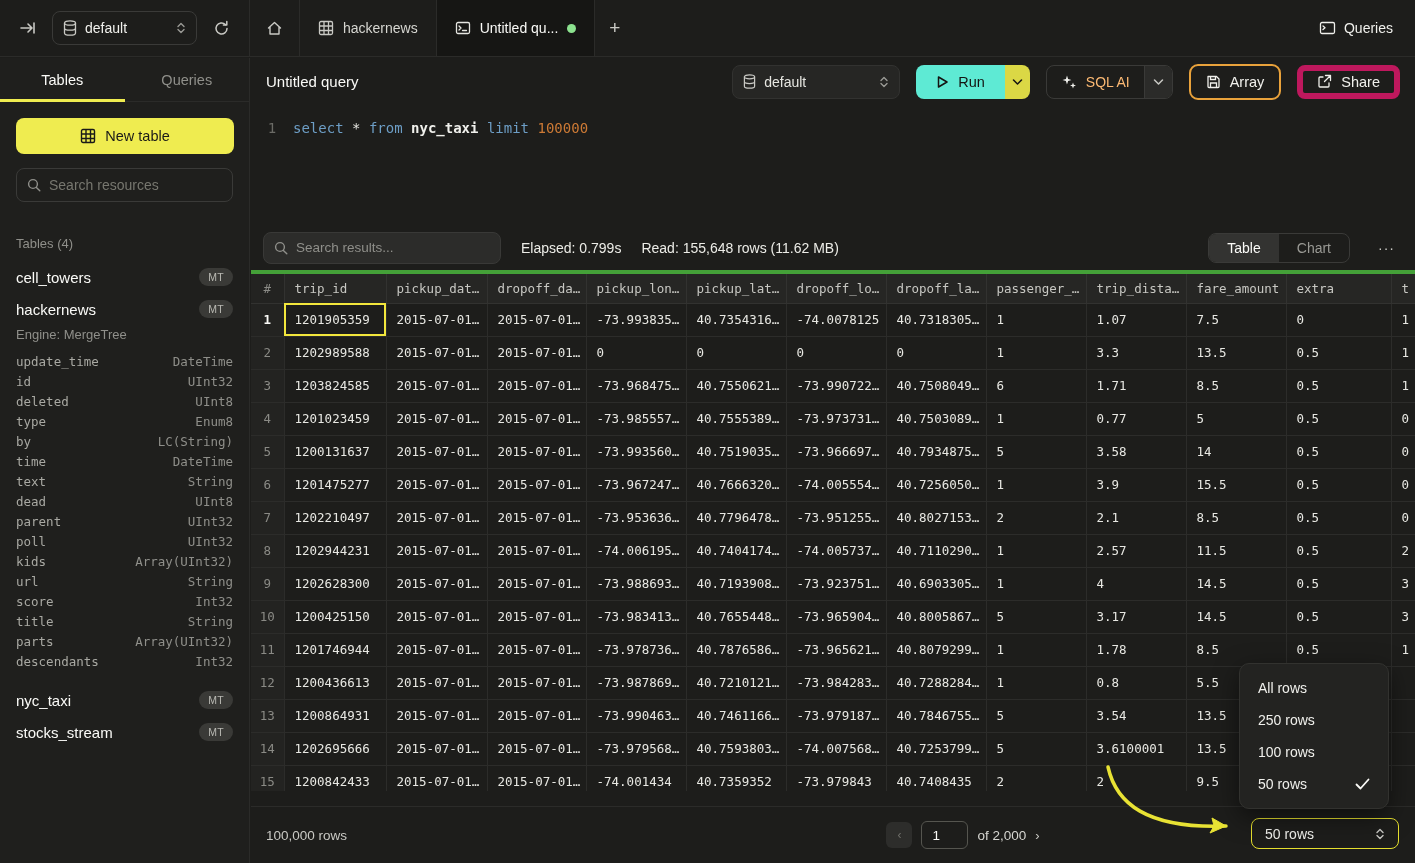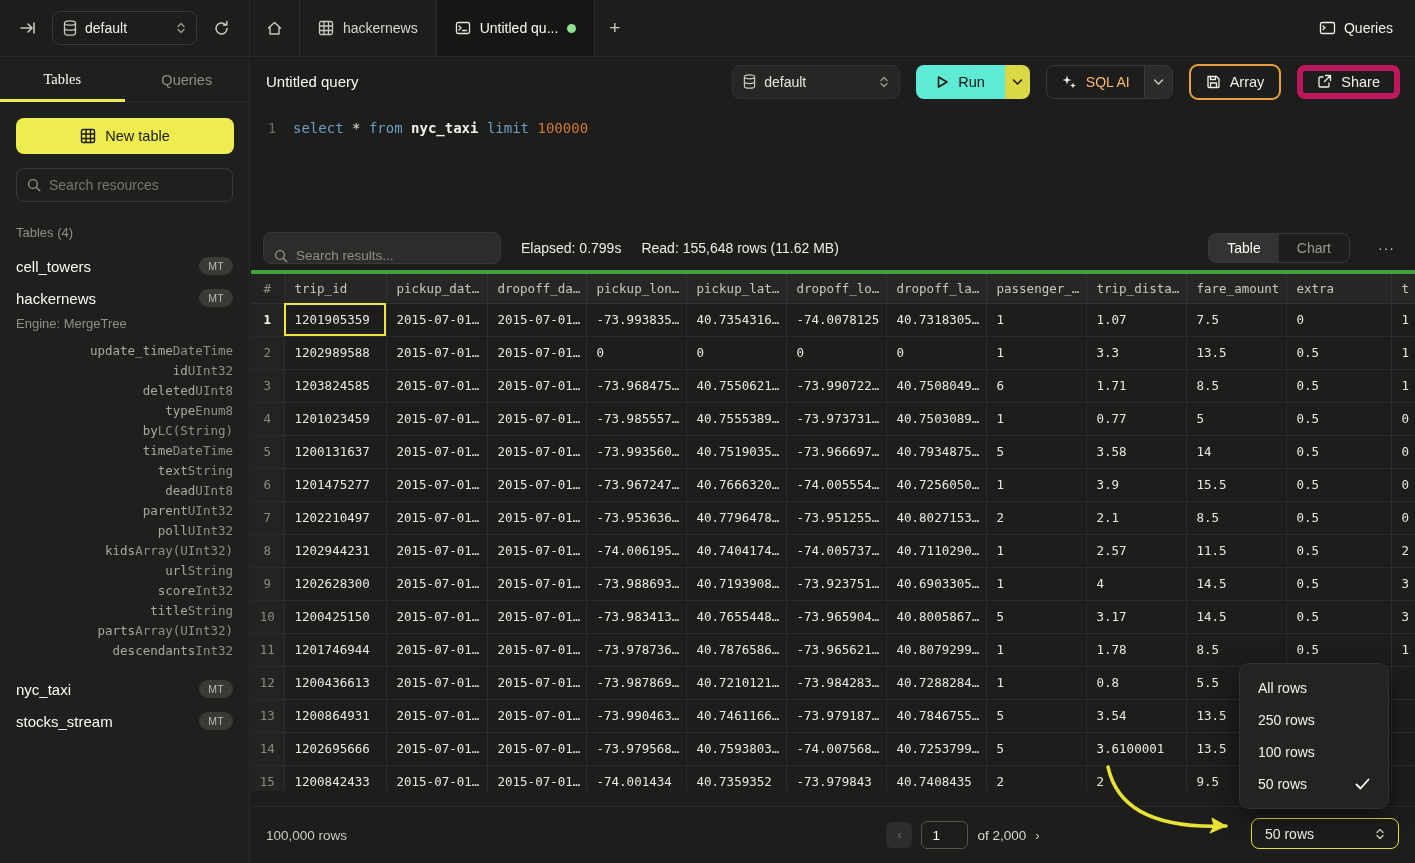--- a/index.html
+++ b/index.html
@@ -37,7 +37,7 @@
   .side-tabs { display:flex; height:44px; border-bottom:1px solid #2b2b29; }
   .side-tab { flex:1; display:flex; align-items:center; justify-content:center;
     color:#8f8f8a; cursor:pointer; position:relative; font-size:14.5px; }
-  .side-tab.active { color:#fafaf7;font-family:Liberation Serif, serif; }
+  .side-tab.active { color:#fafaf7; }
   .side-tab.active::after { content:""; position:absolute; left:0; right:0; bottom:-1px;
     height:3px; background:#efec50; }
   .new-table-btn { margin:16px 16px 0 16px; height:36px; width:218px;

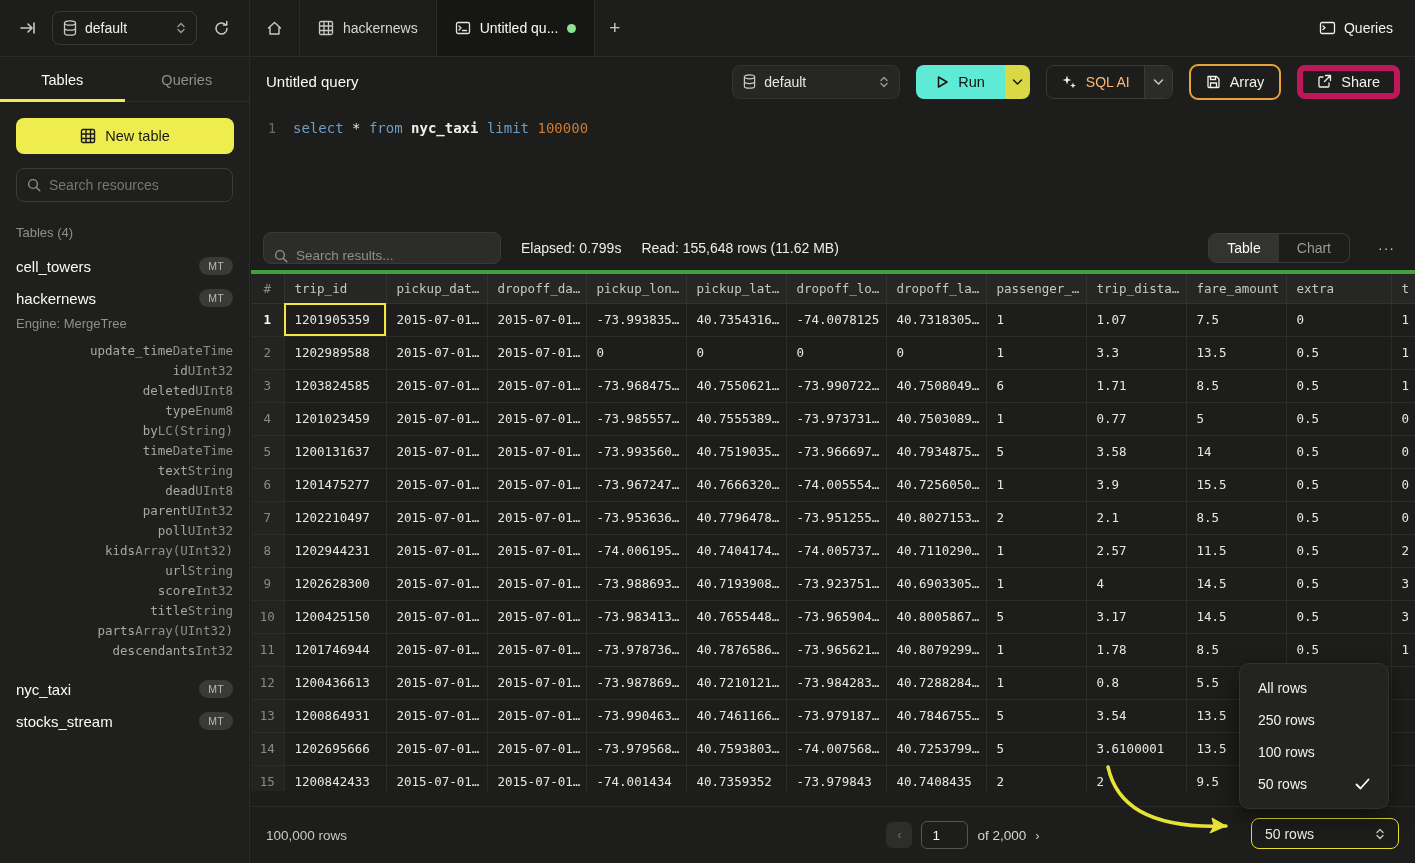--- a/index.html
+++ b/index.html
@@ -44,7 +44,7 @@
     background:#efec50; color:#1a1a18; border:none; border-radius:8px;
     display:flex; align-items:center; justify-content:center; gap:9px;
     font-size:14.5px; cursor:pointer; }
-  .side-search { margin:14px 16px 5px 16px; height:34px; display:flex; align-items:center;
+  .side-search { margin:14px 16px 16px 16px; height:34px; display:flex; align-items:center;
     gap:8px; border:1px solid #3a3a38; border-radius:8px; padding:0 10px; color:#77776f; }
   .side-search input { background:transparent; border:none; outline:none;
     color:#c9c9c4; font-size:14px; width:160px; }

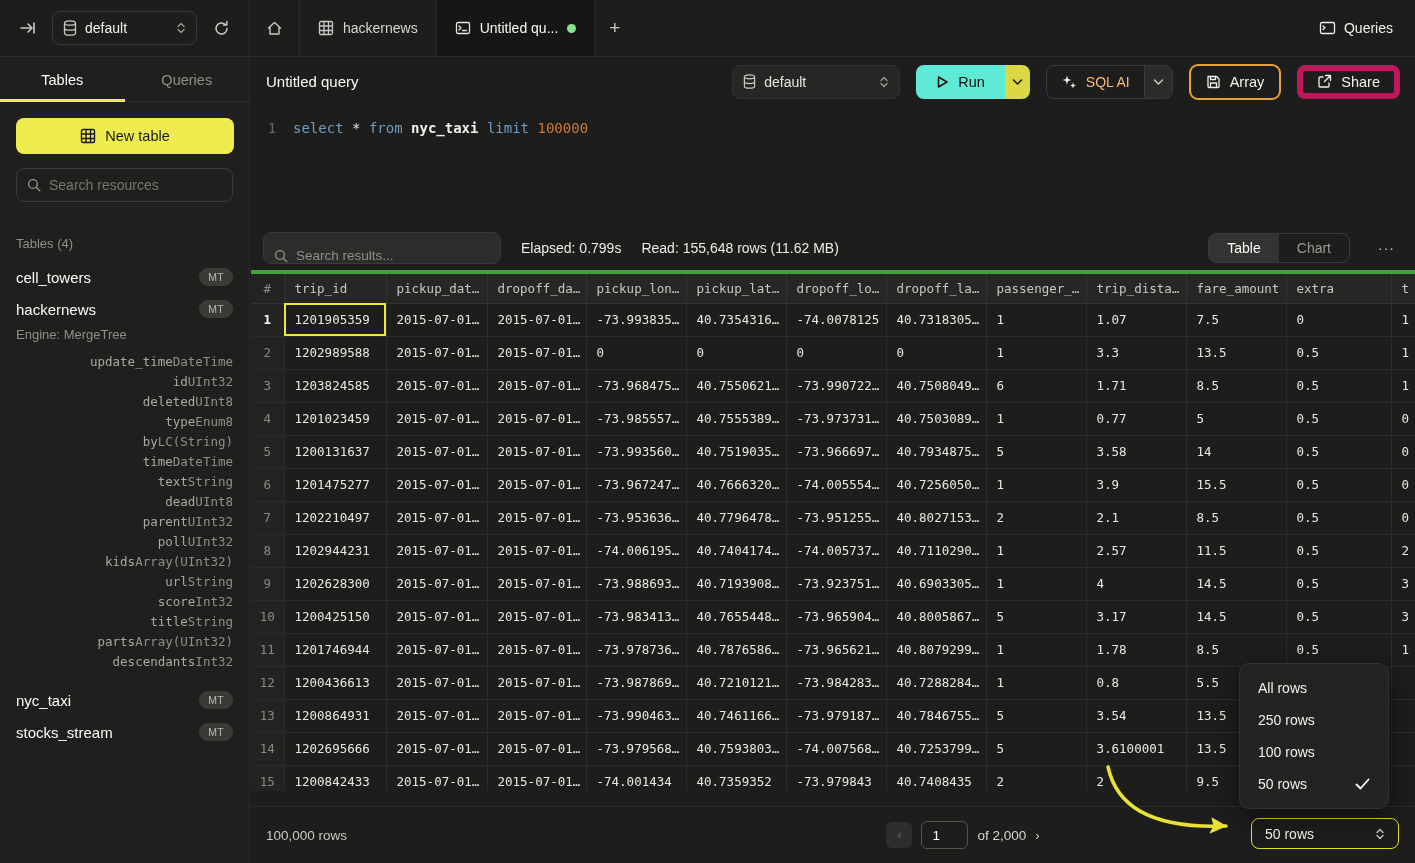--- a/index.html
+++ b/index.html
@@ -97,7 +97,7 @@
   
   .results-toolbar { height:45px; display:flex; align-items:center; padding:0 12px; gap:20px; }
   .res-search { width:238px; height:32px; background:#2c2c2a; border:1px solid #39393б;
-    border:1px solid #393937; border-radius:8px; display:flex; align-items:flex-end;
+    border:1px solid #393937; border-radius:8px; display:flex; align-items:center;
     gap:8px; padding:0 10px; color:#8f8f8a; }
   .res-search input { background:transparent; border:none; outline:none; color:#c9c9c4;
     font-size:13.5px; width:180px; }

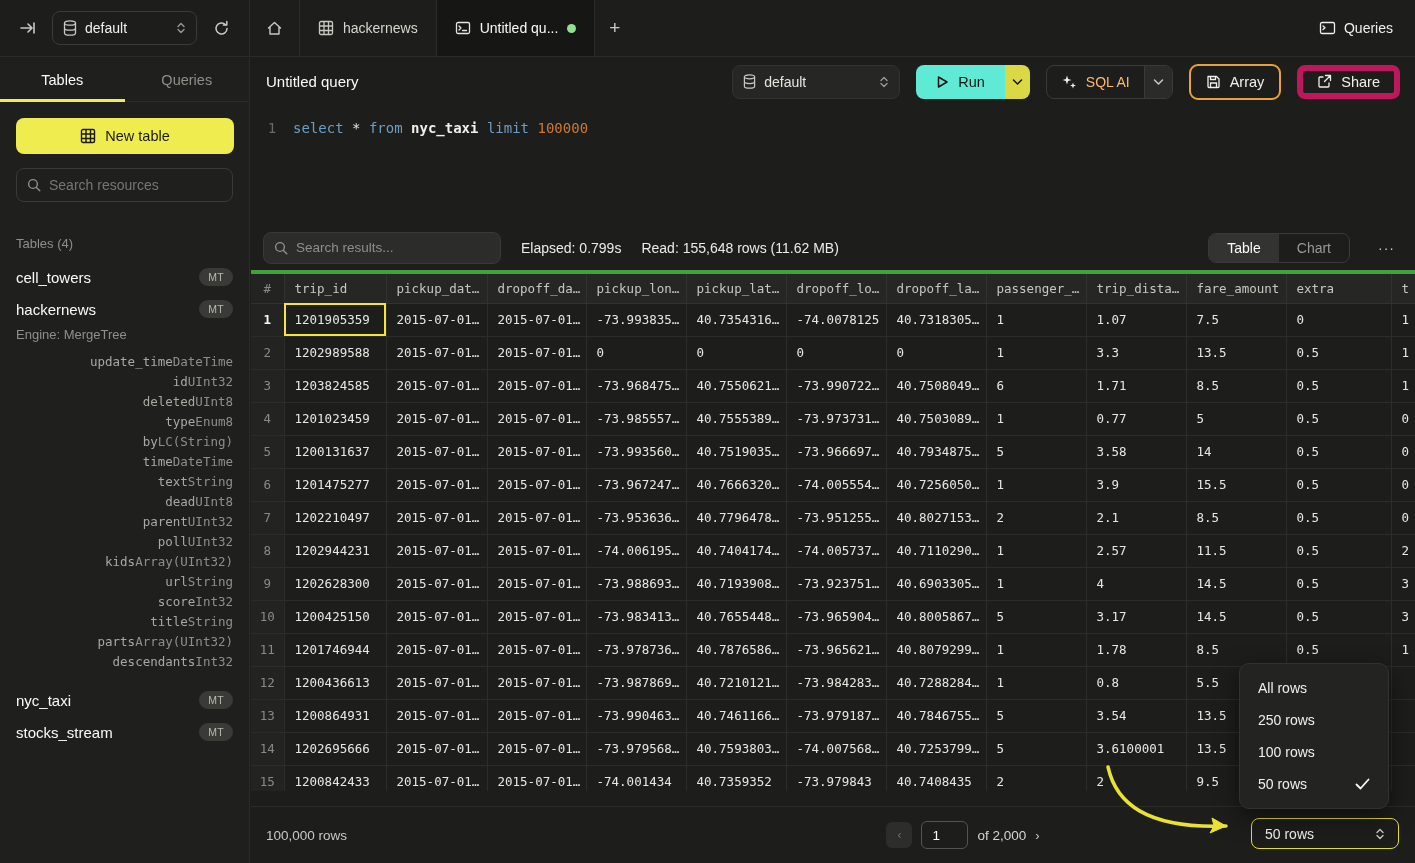--- a/index.html
+++ b/index.html
@@ -57,7 +57,7 @@
   .badge { background:#3a3a37; color:#b9b9b3; font-size:10.5px; padding:3px 9px;
     border-radius:999px; letter-spacing:.3px; }
   .engine-line { color:#8f8f8a; font-size:13px; margin:2px 0 10px 0; }
-  .col-row { display:flex; justify-content:flex-end; font-size:12.5px;
+  .col-row { display:flex; justify-content:space-between; font-size:12.5px;
     color:#a9a9a3; line-height:20px; }
   .col-row .ctype { color:#8f8f8a; }
   .cols-block { margin-bottom:12px; }

